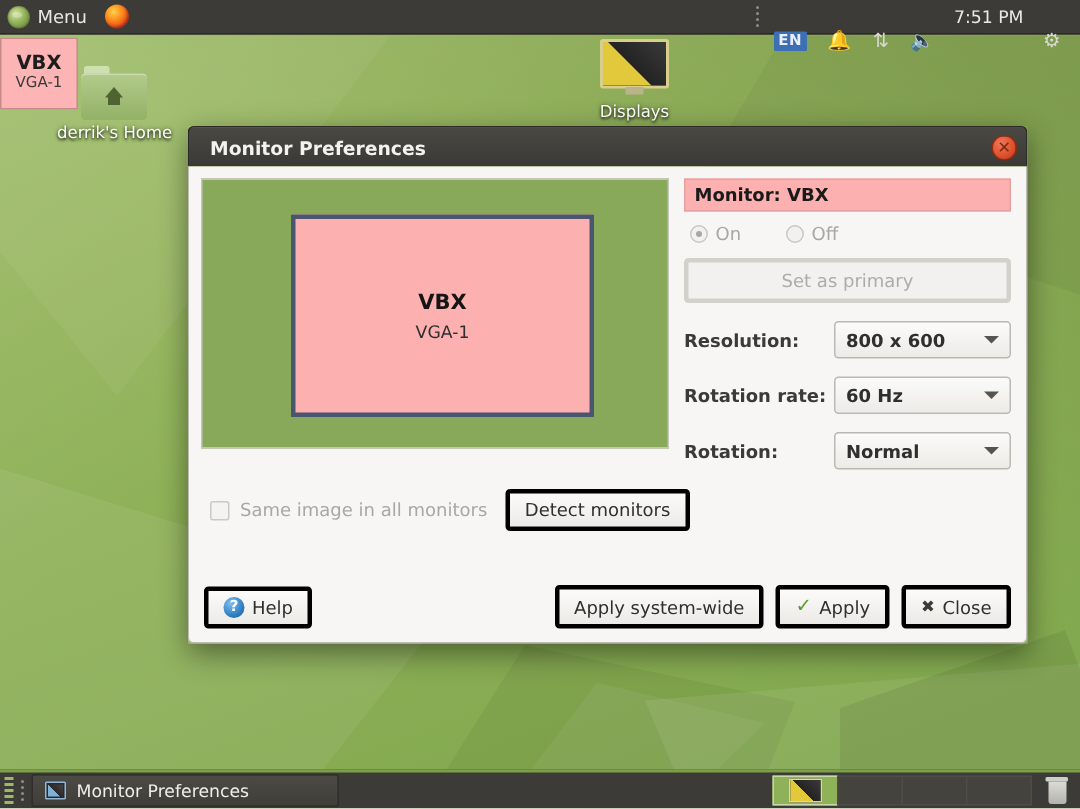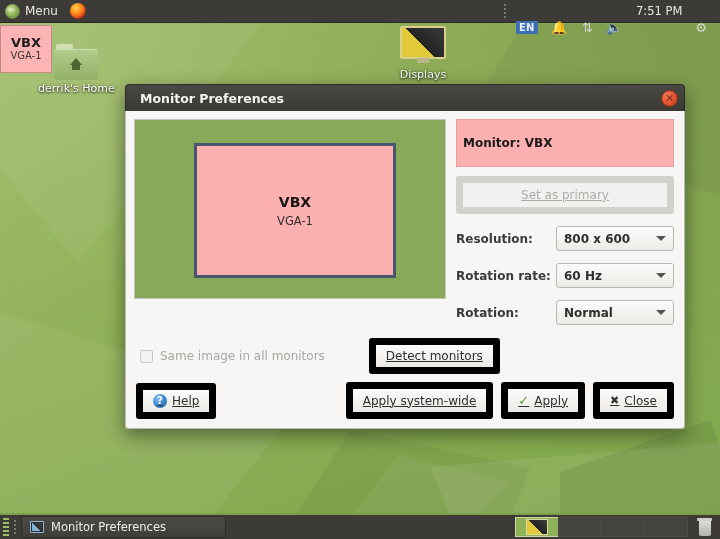--- a/index.html
+++ b/index.html
@@ -190,7 +190,7 @@
   #right-panel { width:218px; }
   .monitor-head {
     background:#fcb0b0; color:#1a1a1a; font-size:12px; font-weight:bold;
-    padding:16px 6px; border:1px solid #e7a0a0;
+    padding:3px 6px; border:1px solid #e7a0a0;
   }
   .radio-row { display:flex; align-items:center; gap:6px; margin:8px 0 0 4px; }
   .radio { display:flex; align-items:center; gap:5px; color:#a9a7a2; font-size:12px; cursor:default; }

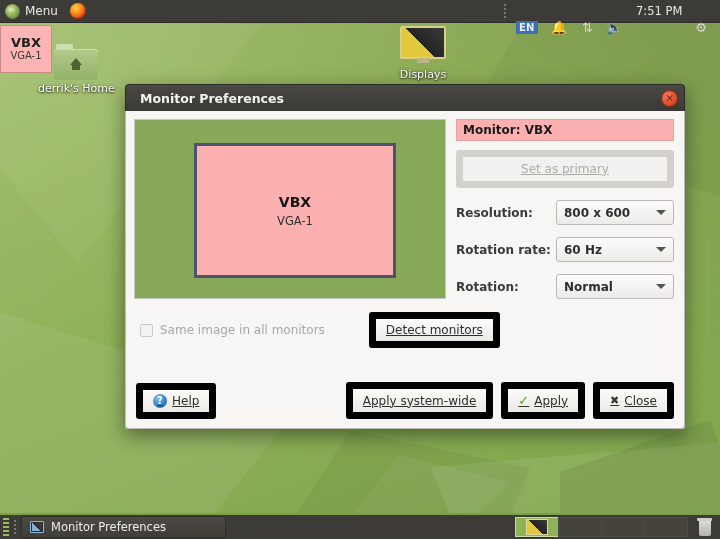--- a/index.html
+++ b/index.html
@@ -401,6 +401,17 @@
         <div id="right-panel">
           <div class="monitor-head">Monitor: VBX</div>
 
+          <div class="radio-row">
+            <span class="radio on">
+              <span class="dot"></span>
+              <span>On</span>
+            </span>
+            <span class="radio-spacer"></span>
+            <span class="radio">
+              <span class="dot"></span>
+              <span>Off</span>
+            </span>
+          </div>
 
           <div class="btn disabled" id="set-primary">Set as primary</div>
 

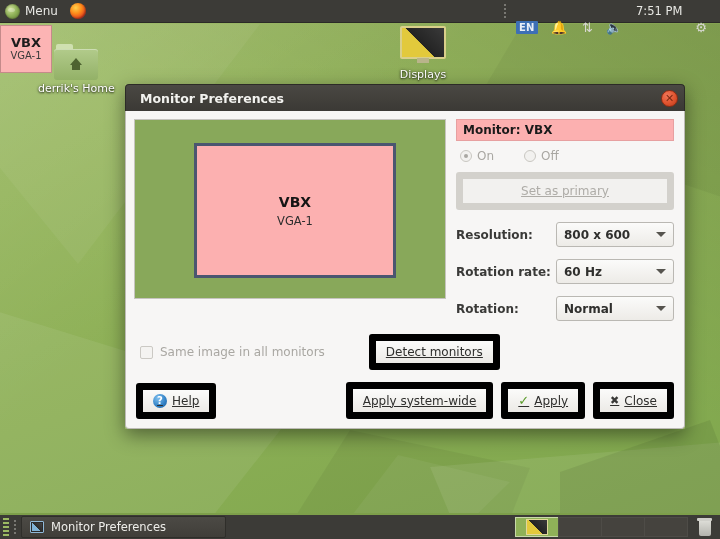--- a/index.html
+++ b/index.html
@@ -206,12 +206,11 @@
 
   .btn {
     background: linear-gradient(180deg,#fbfbfa 0%, #eceae6 100%);
-    border:7px solid #000000; border-radius:3px;
+    border:3px solid #000000; border-radius:3px;
     font-size:12px; color:#2f2f2d;
     padding:4px 10px; cursor:pointer;
     display:inline-flex; align-items:center; justify-content:center; gap:5px;
     font-family:"DejaVu Sans","Liberation Sans",sans-serif;
-    text-decoration:underline;
   }
   .btn.disabled { color:#aeaca7; background:#f2f1ef; border-color:#d3d1cc; cursor:default; }
   #set-primary { width:100%; margin-top:9px; padding:5px 0; }

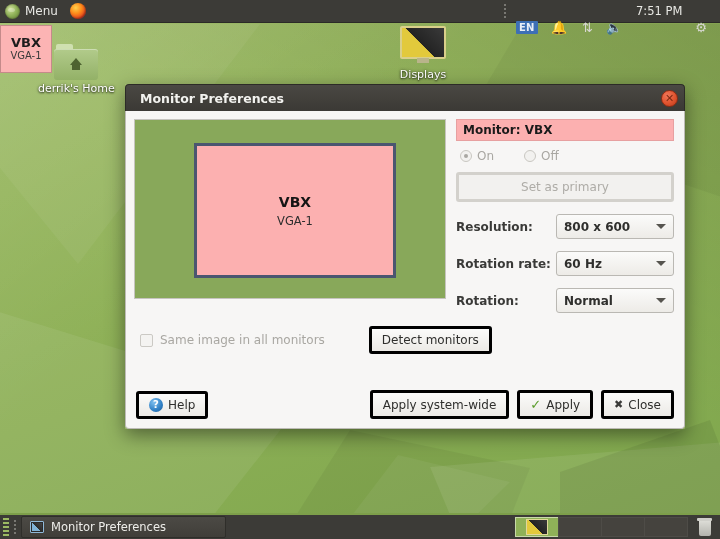--- a/index.html
+++ b/index.html
@@ -232,7 +232,7 @@
   }
 
   
-  .mid-row { display:flex; align-items:center; margin-top:13px; padding-left:6px;gap:32px; }
+  .mid-row { display:flex; align-items:center; margin-top:13px; padding-left:6px; }
   .chk { display:flex; align-items:center; gap:7px; font-size:12px; }
   .chk .box {
     width:13px;height:13px;border-radius:2px;

